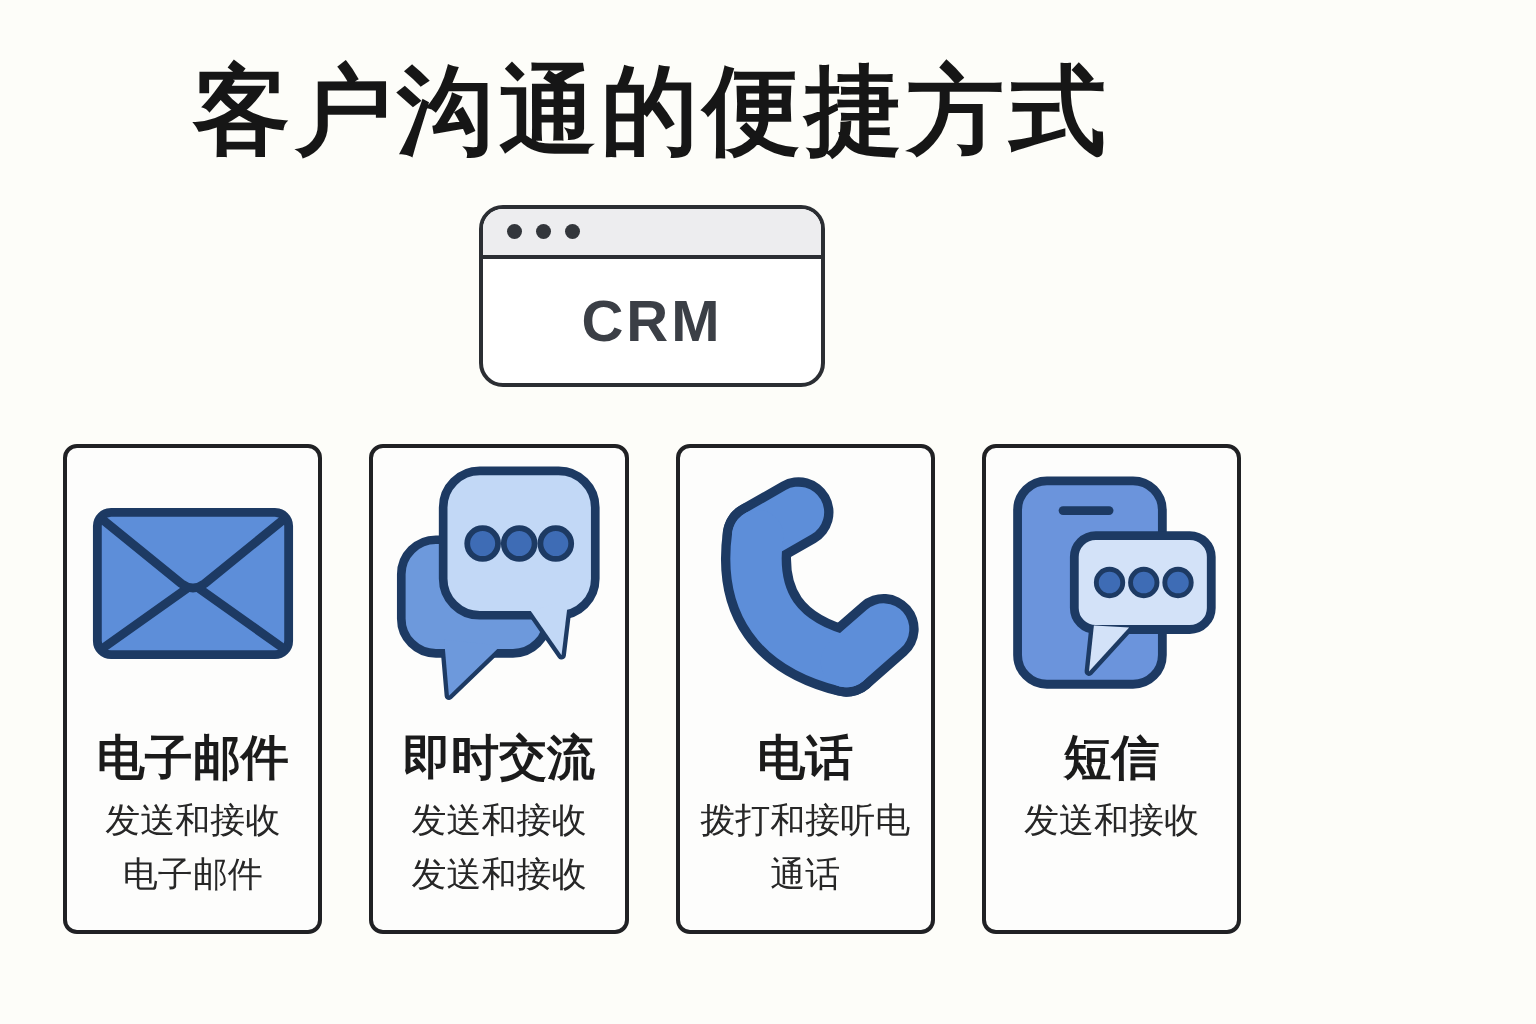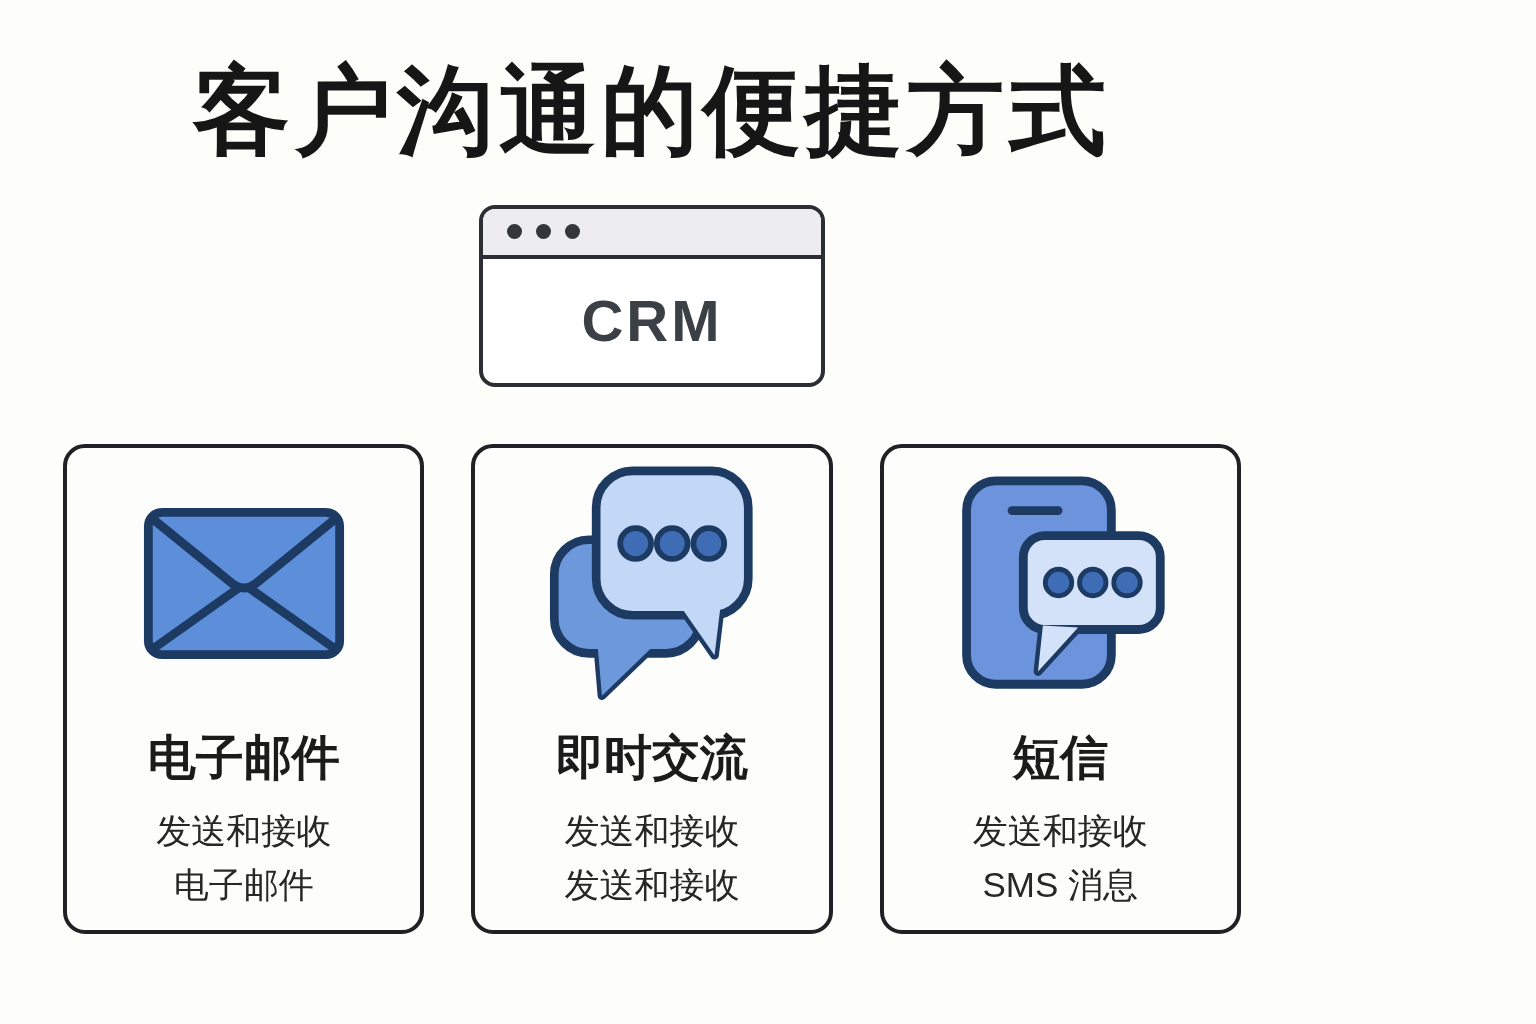--- a/index.html
+++ b/index.html
@@ -32,7 +32,7 @@
     height: 182px;
     margin: 40px auto 0 auto;
     border: 4px solid #2b2e33;
-    border-radius: 16px;
+    border-radius: 24px;
     background: #ffffff;
     box-sizing: border-box;
     overflow: hidden;

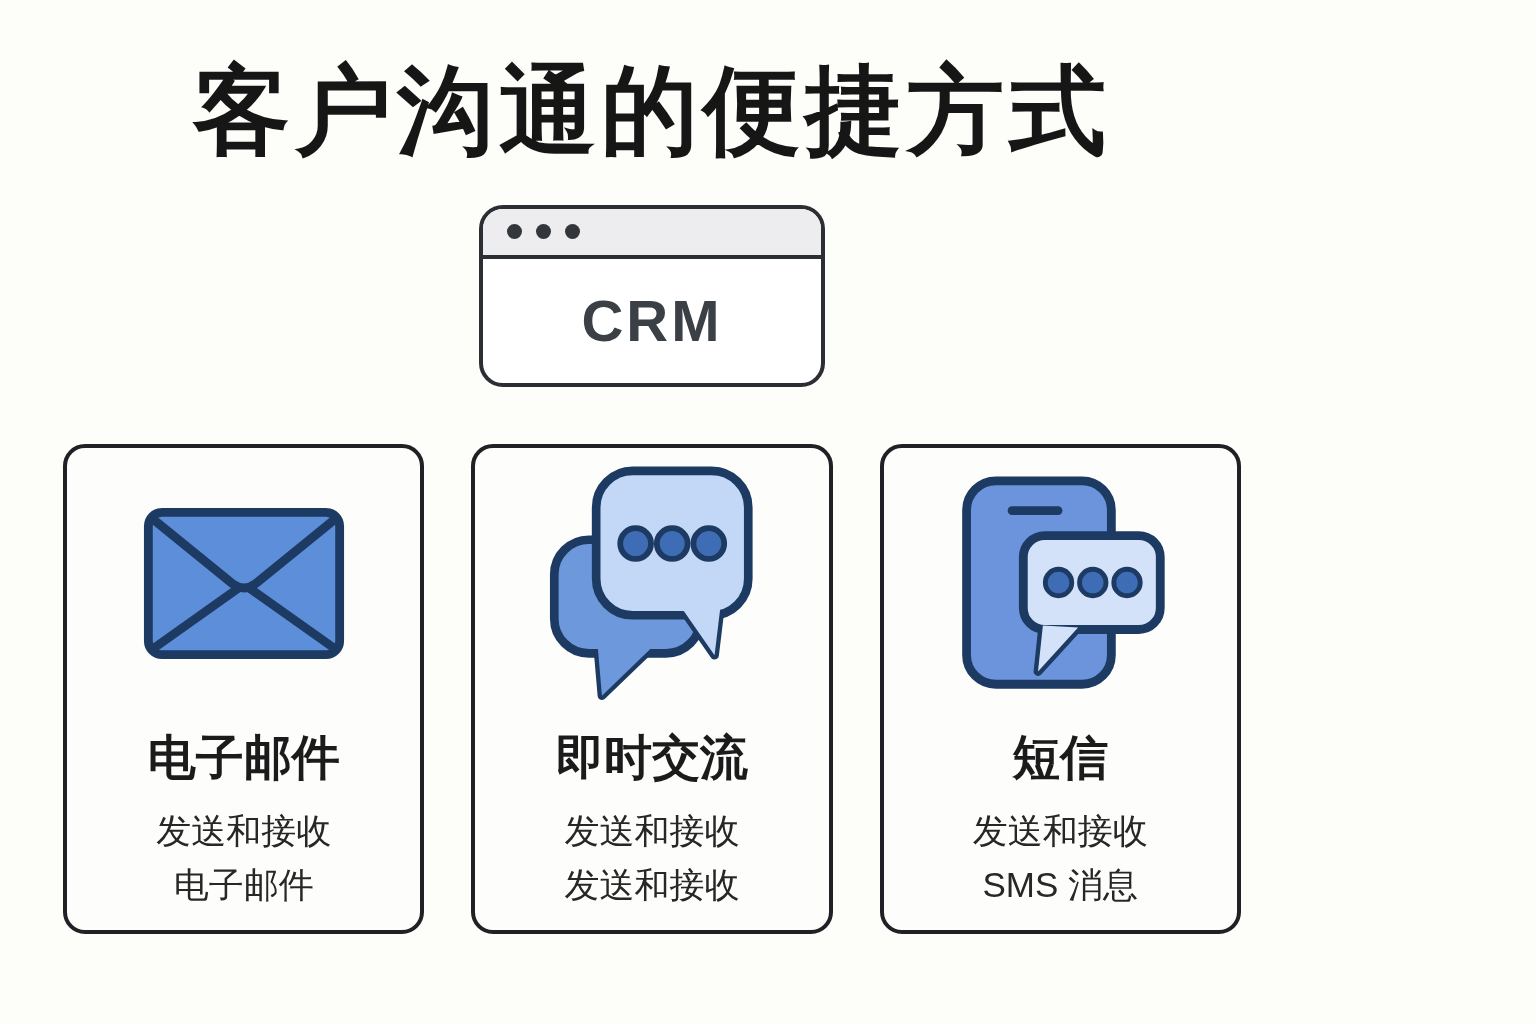--- a/index.html
+++ b/index.html
@@ -75,7 +75,7 @@
     flex: 1;
     height: 490px;
     border: 4px solid #202124;
-    border-radius: 22px;
+    border-radius: 14px;
     background: #fdfdfc;
     box-sizing: border-box;
     display: flex;

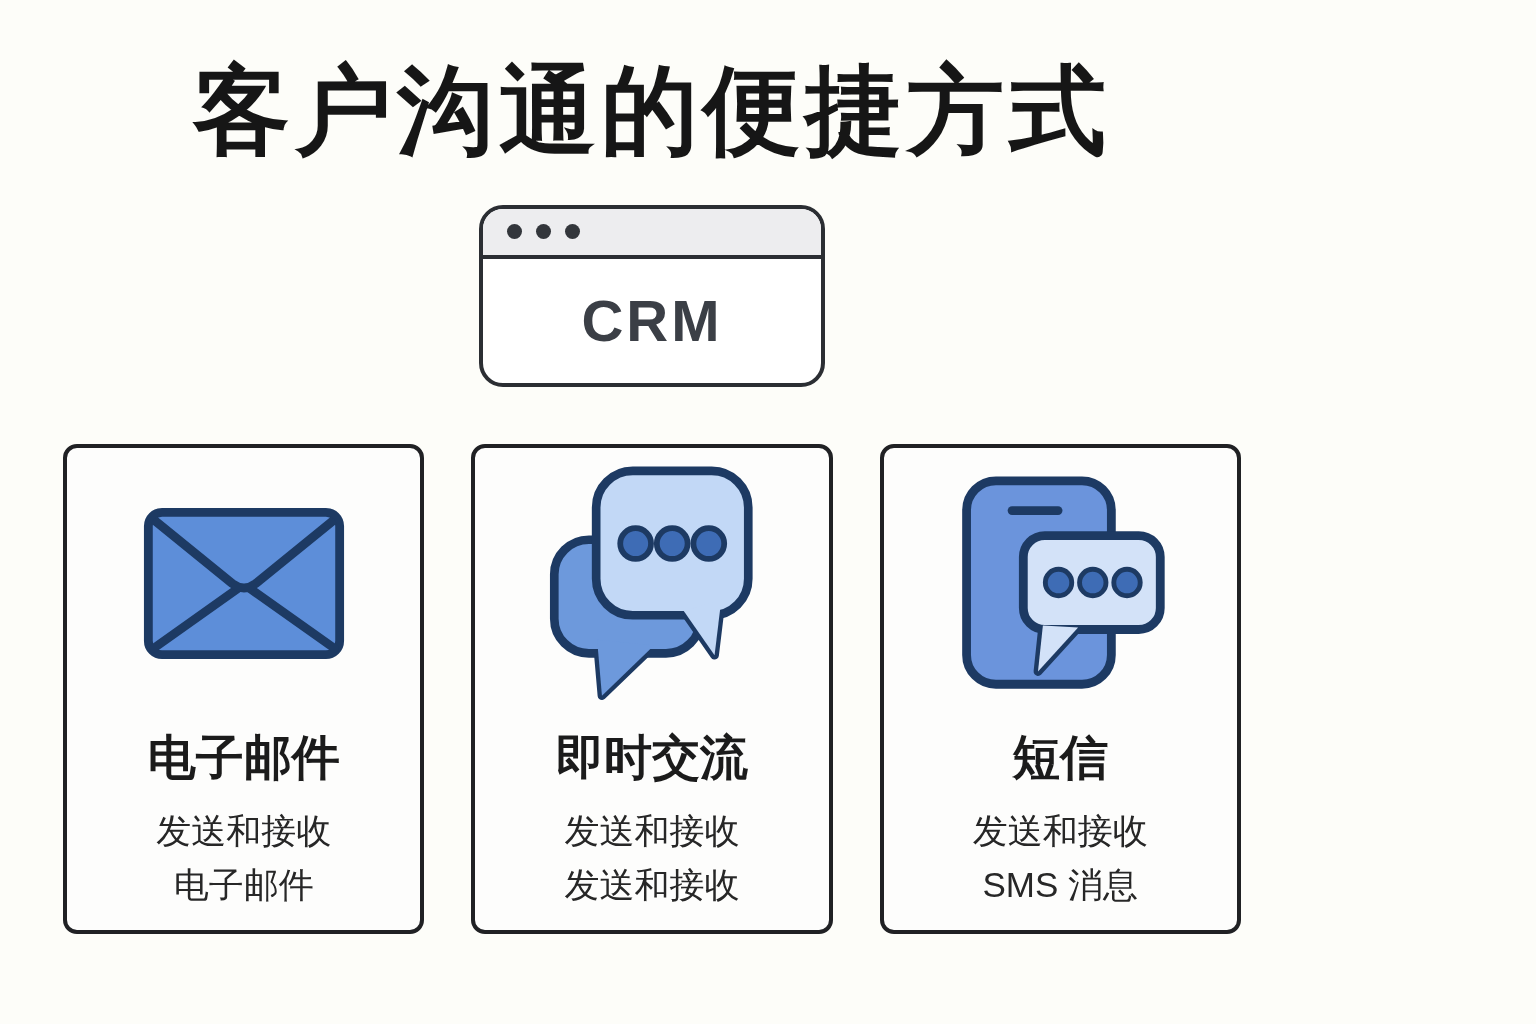--- a/index.html
+++ b/index.html
@@ -162,6 +162,27 @@
       </div>
     </div>
 
+    <div class="card">
+      <div class="icon-wrap">
+        <svg width="245" height="245" viewBox="0 0 210 210">
+          <g stroke="#1d3a63" stroke-width="60" stroke-linecap="round" fill="none">
+            <path d="M64 64 L99 44"></path>
+            <path d="M64 64 Q52 150 140 172"></path>
+            <path d="M140 172 L172 144"></path>
+          </g>
+          <g stroke="#5d8ed9" stroke-width="44" stroke-linecap="round" fill="none">
+            <path d="M64 64 L99 44"></path>
+            <path d="M64 64 Q52 150 140 172"></path>
+            <path d="M140 172 L172 144"></path>
+          </g>
+        </svg>
+      </div>
+      <div class="card-title">电话</div>
+      <div class="card-desc">
+        <span>拨打和接听电</span>
+        <span>通话</span>
+      </div>
+    </div>
 
     <div class="card">
       <div class="icon-wrap">

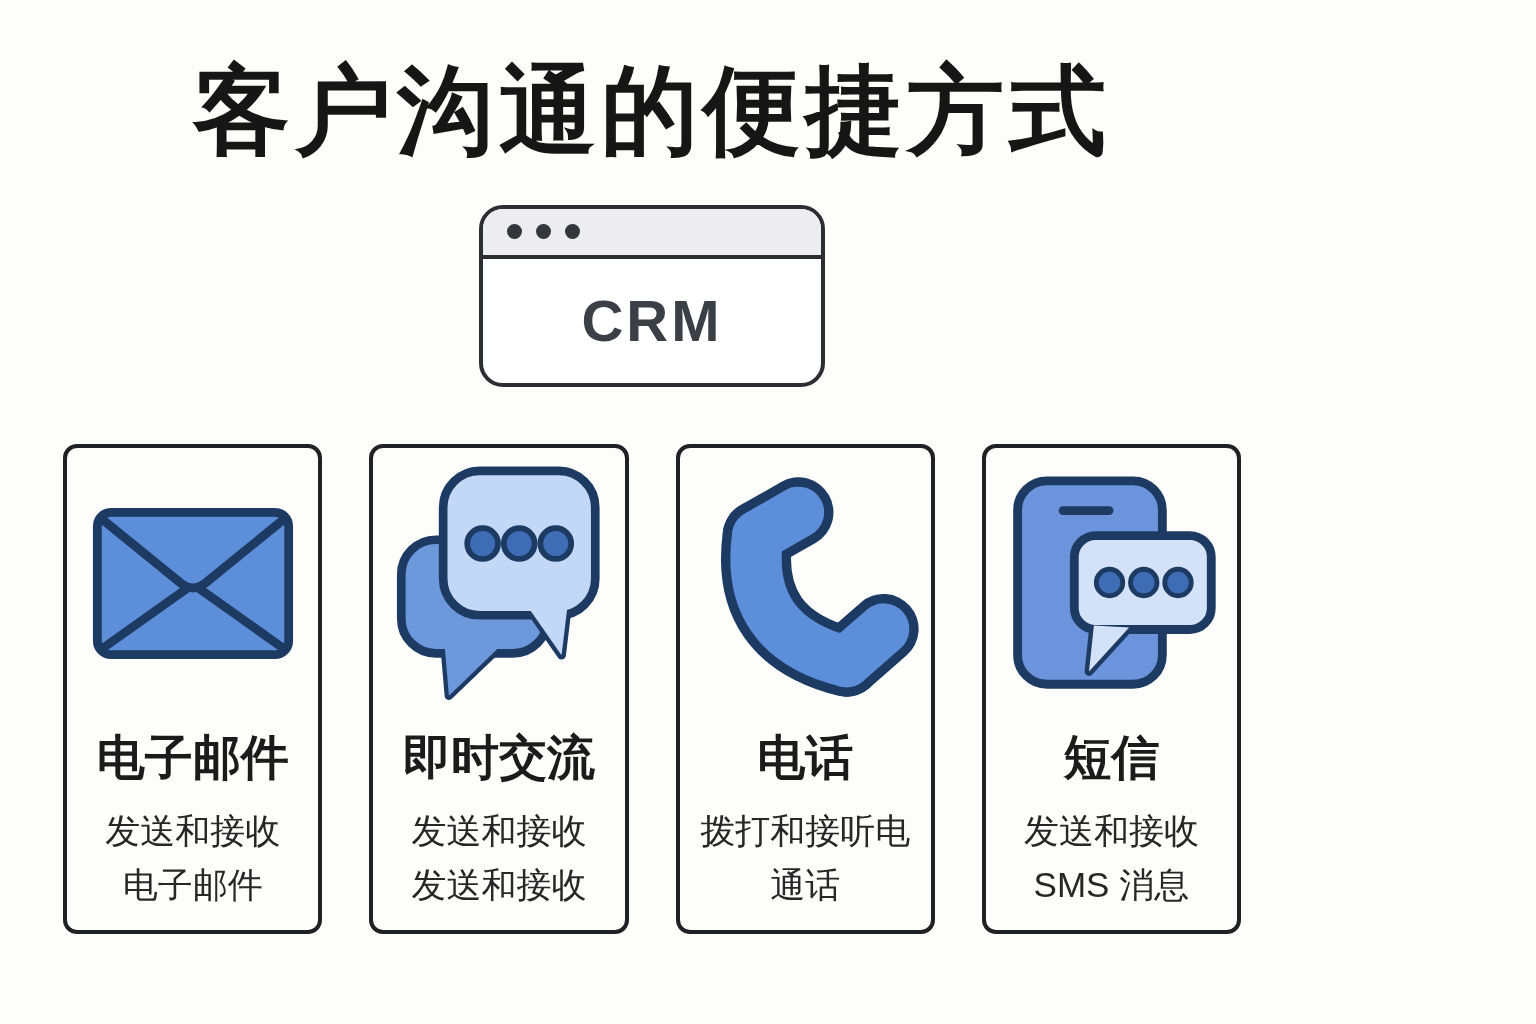--- a/index.html
+++ b/index.html
@@ -98,7 +98,7 @@
     margin-top: 14px;
   }
   .card-desc {
-    margin-top: 22px;
+    margin-top: 11px;
     font-size: 35px;
     font-weight: 400;
     color: #272727;

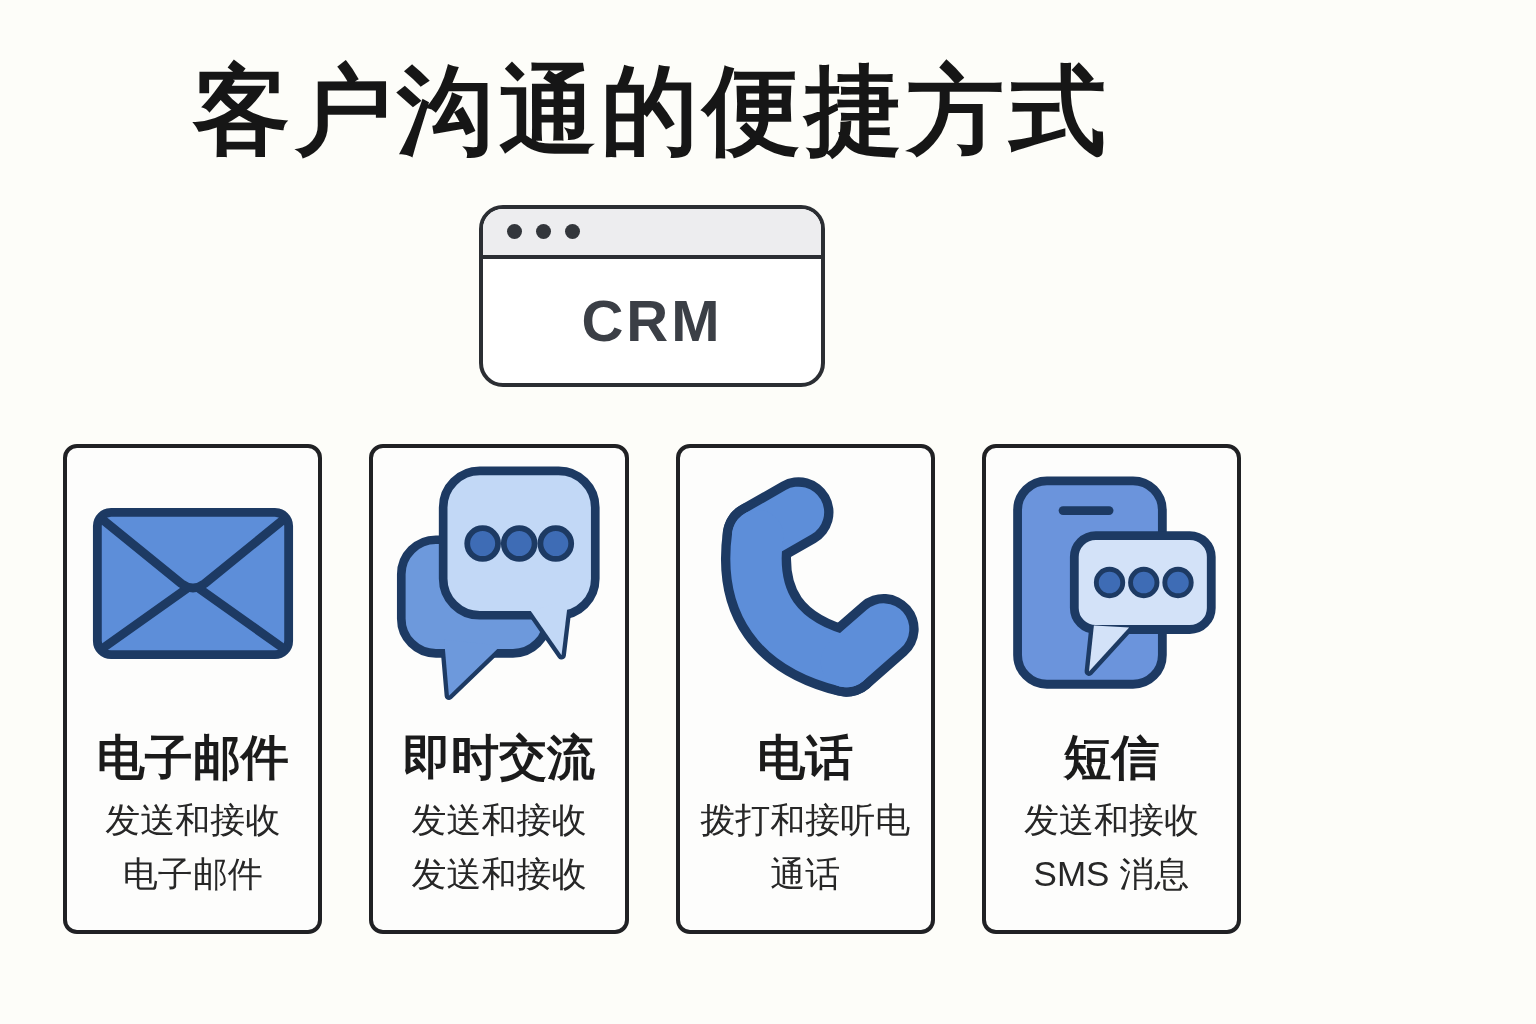--- a/index.html
+++ b/index.html
@@ -200,7 +200,6 @@
       <div class="card-title">短信</div>
       <div class="card-desc">
         <span>发送和接收</span>
-        <span>SMS 消息</span>
       </div>
     </div>
 

